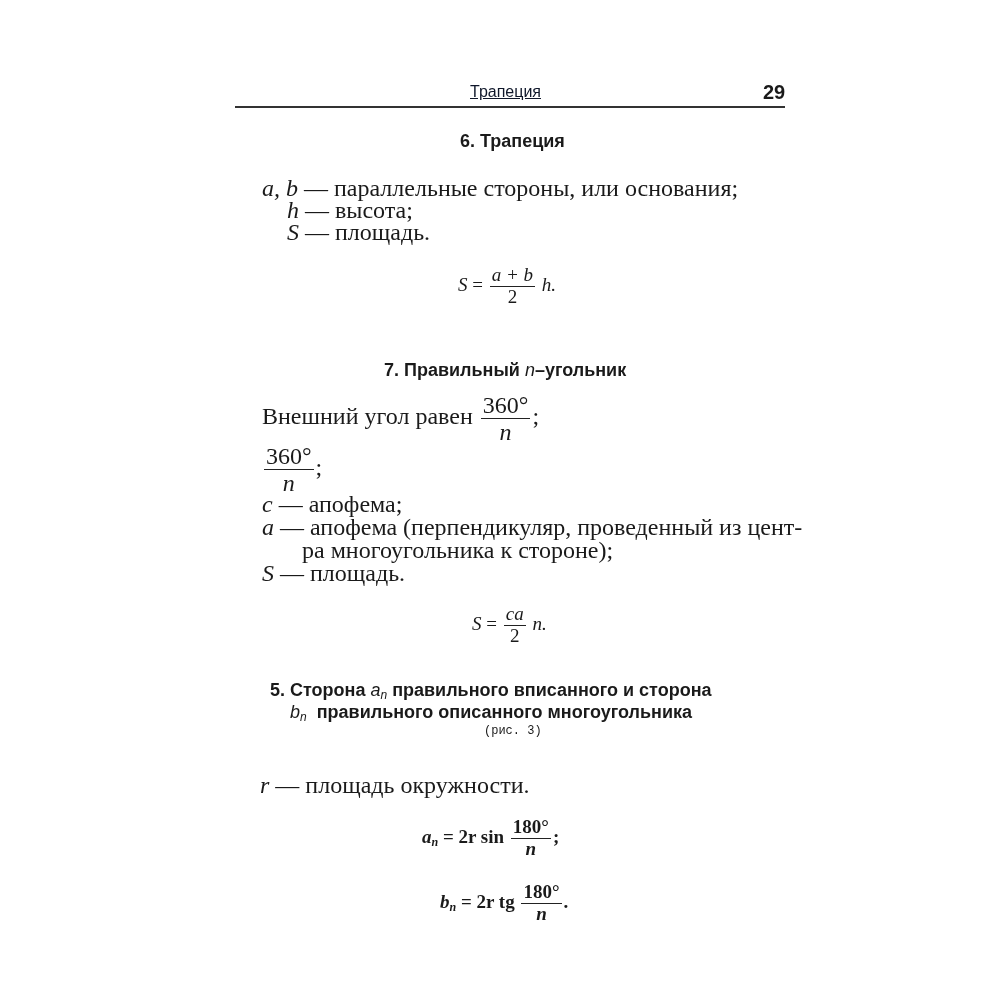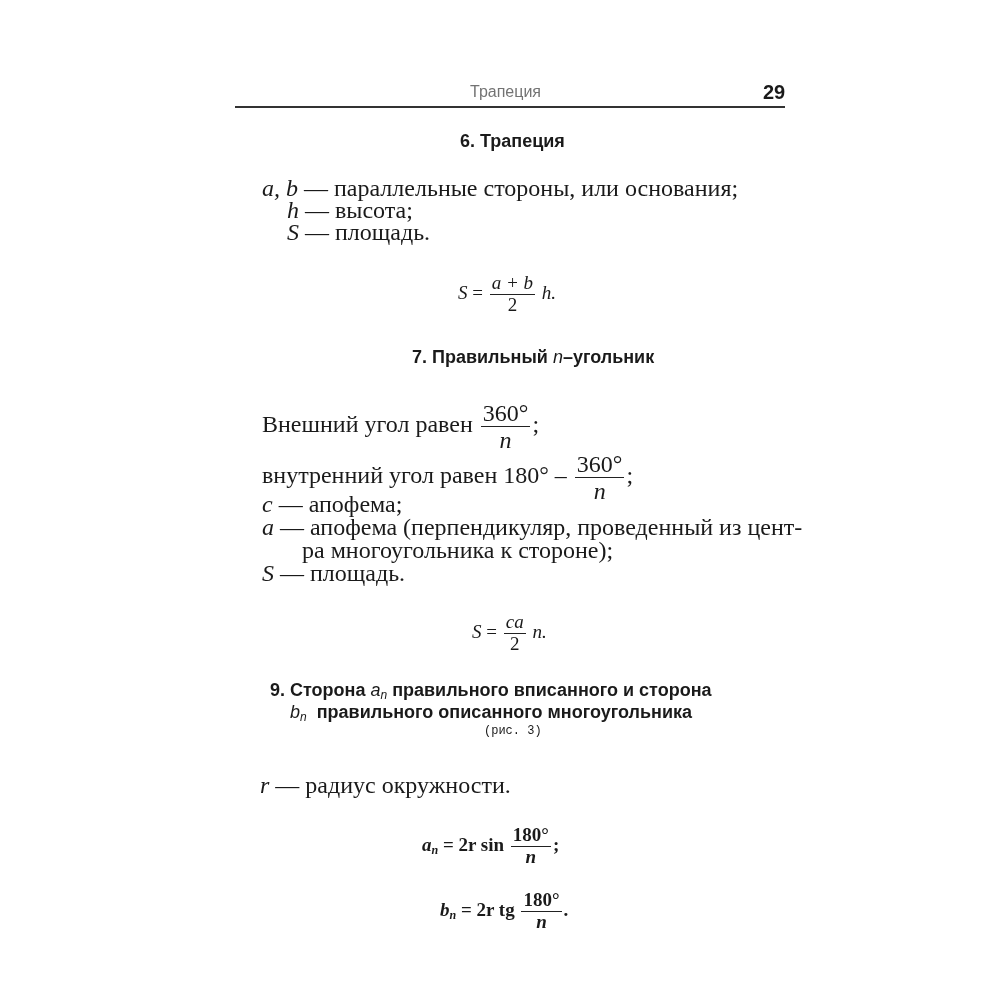--- a/index.html
+++ b/index.html
@@ -7,7 +7,7 @@
   .sans { font-family: "Liberation Sans", "DejaVu Sans", sans-serif; }
   .abs { position: absolute; white-space: nowrap; }
 
-  .running-head { top: 83px; left: 470px; font-size: 16px; color: #737373; }
+  .running-head { top: 83px; left: 470px; font-size: 16px; color: #0f172a; text-decoration: underline; }
   .page-num { top: 81px; left: 763px; font-size: 20px; font-weight: bold; }
   .rule { position: absolute; left: 235px; top: 106px; width: 550px; height: 2px; background: #333; }
 

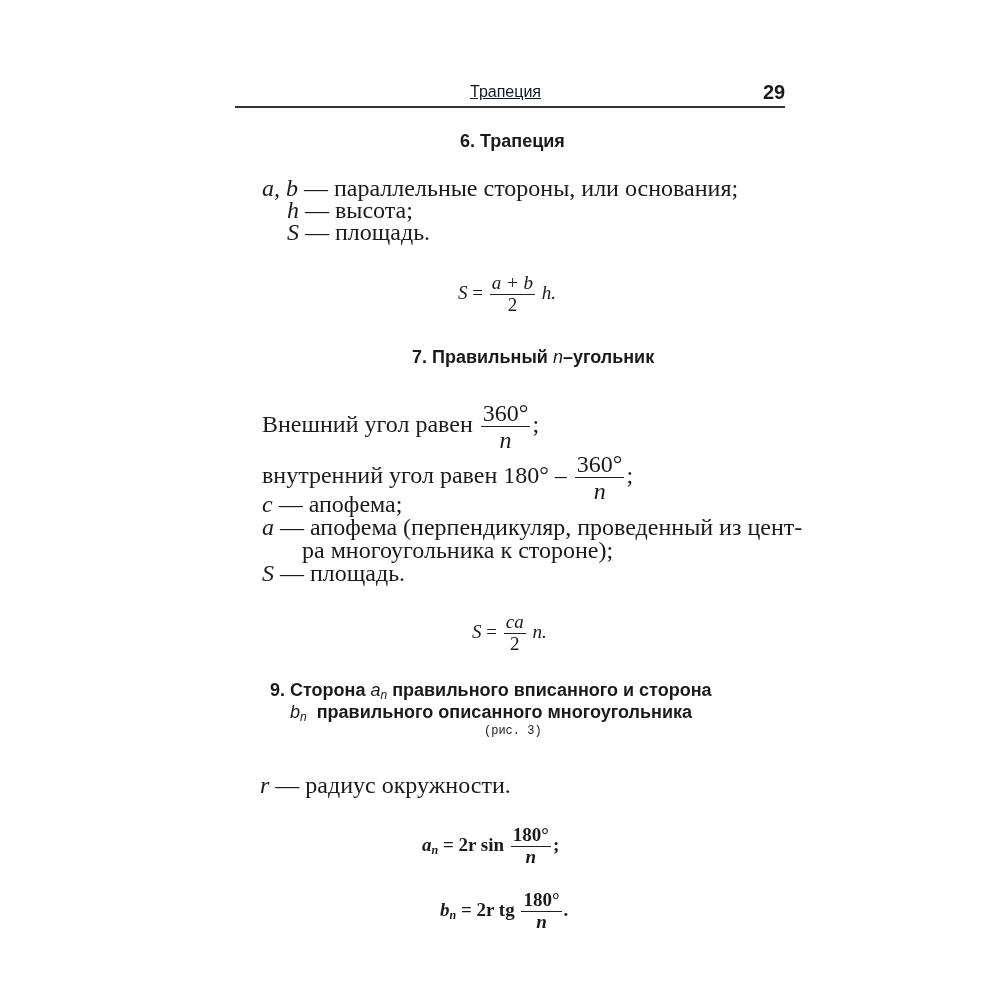--- a/index.html
+++ b/index.html
@@ -15,7 +15,7 @@
   .body-text { font-family: "Liberation Serif", "DejaVu Serif", serif; font-size: 24px; }
   .it { font-style: italic; }
 
-  .frac { display: inline-flex; flex-direction: column; align-items: center; vertical-align: middle; margin: 8px 2px; }
+  .frac { display: inline-flex; flex-direction: column; align-items: center; vertical-align: middle; margin: 0 2px; }
   .frac .num { border-bottom: 1.5px solid #222; padding: 0 2px; line-height: 1.1; }
   .frac .den { line-height: 1.1; }
   .formula { font-family: "Liberation Serif", "DejaVu Serif", serif; font-size: 19px; }

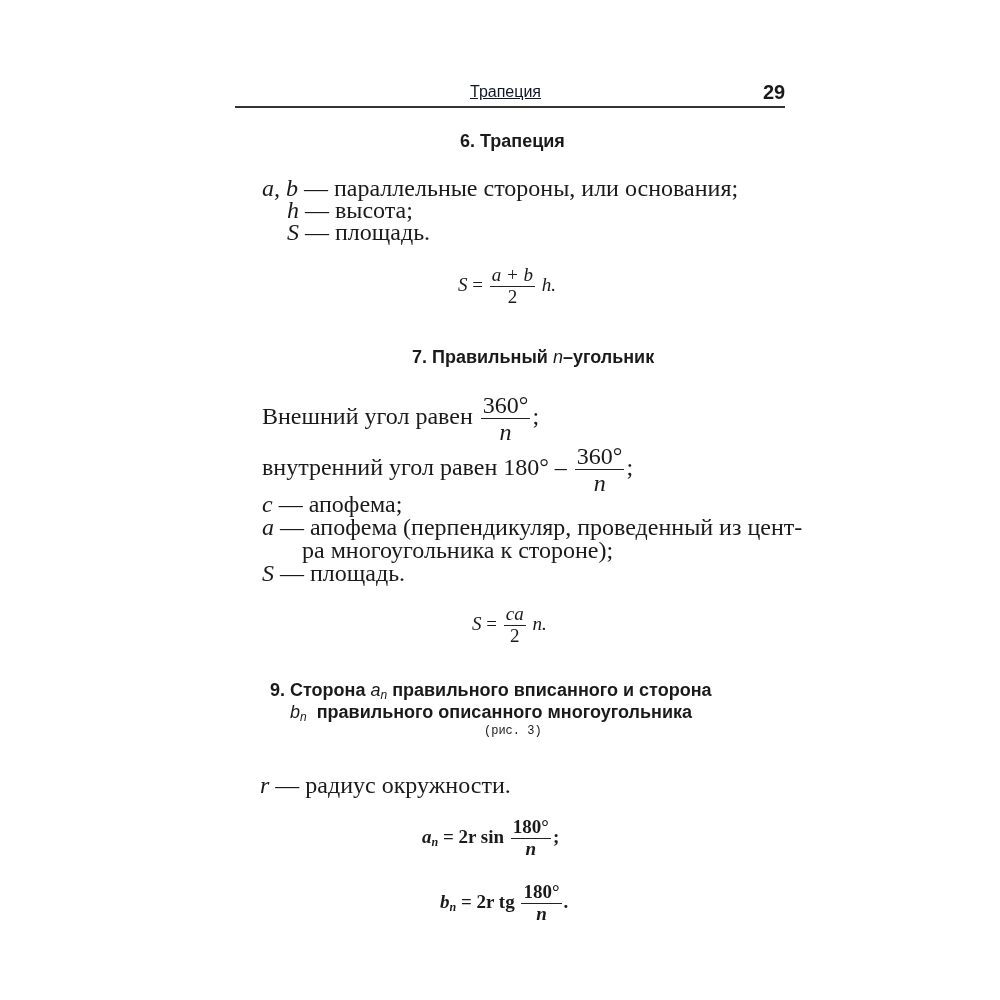--- a/index.html
+++ b/index.html
@@ -57,7 +57,7 @@
   <span class="it">h.</span>
 </div>
 
-<div class="abs heading" style="top:347px; left:384px;margin-left:28px;">
+<div class="abs heading" style="top:360px; left:384px;">
   <span>7. Правильный </span><span class="it" style="font-weight:normal;">n</span><span>–угольник</span>
 </div>
 

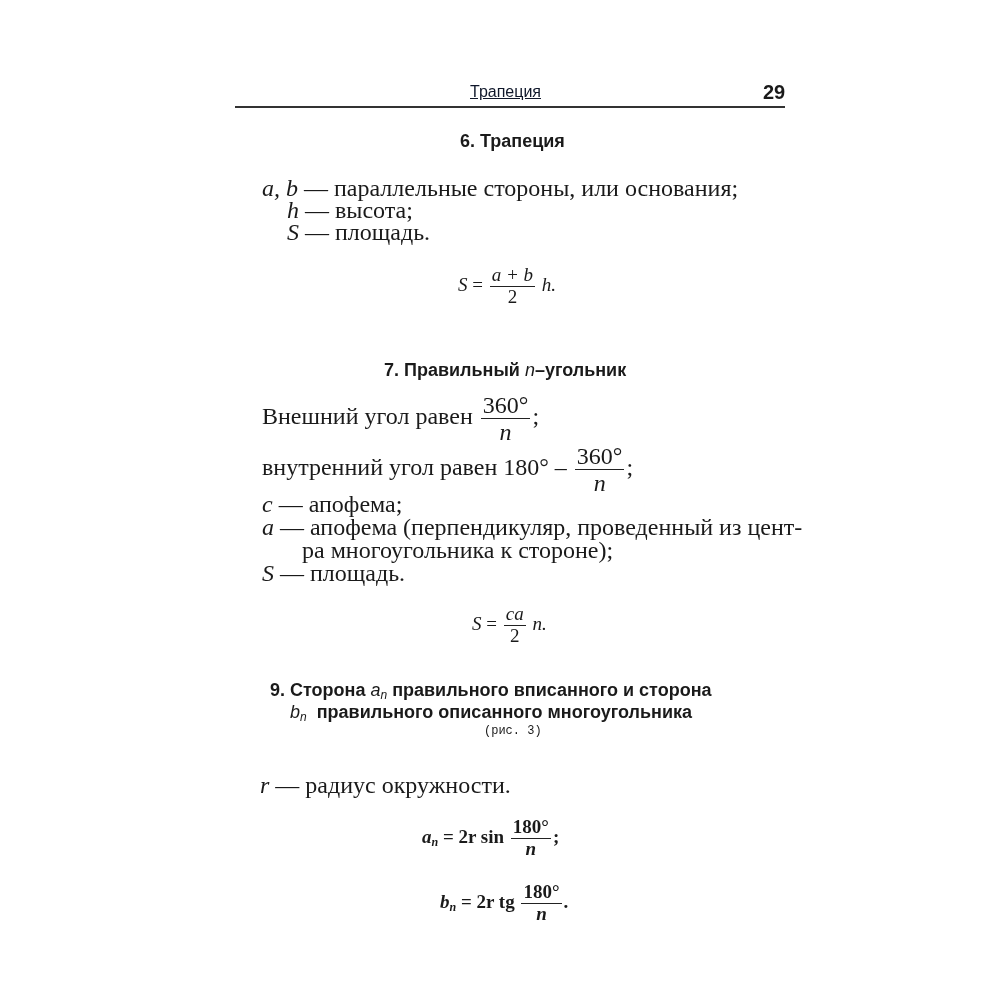--- a/index.html
+++ b/index.html
@@ -70,7 +70,6 @@
 </div>
 
 <div class="abs body-text" style="top:443px; left:262px;">
-  <span>внутренний угол равен 180° –</span>
   <span class="frac">
     <span class="num">360°</span>
     <span class="den it">n</span>

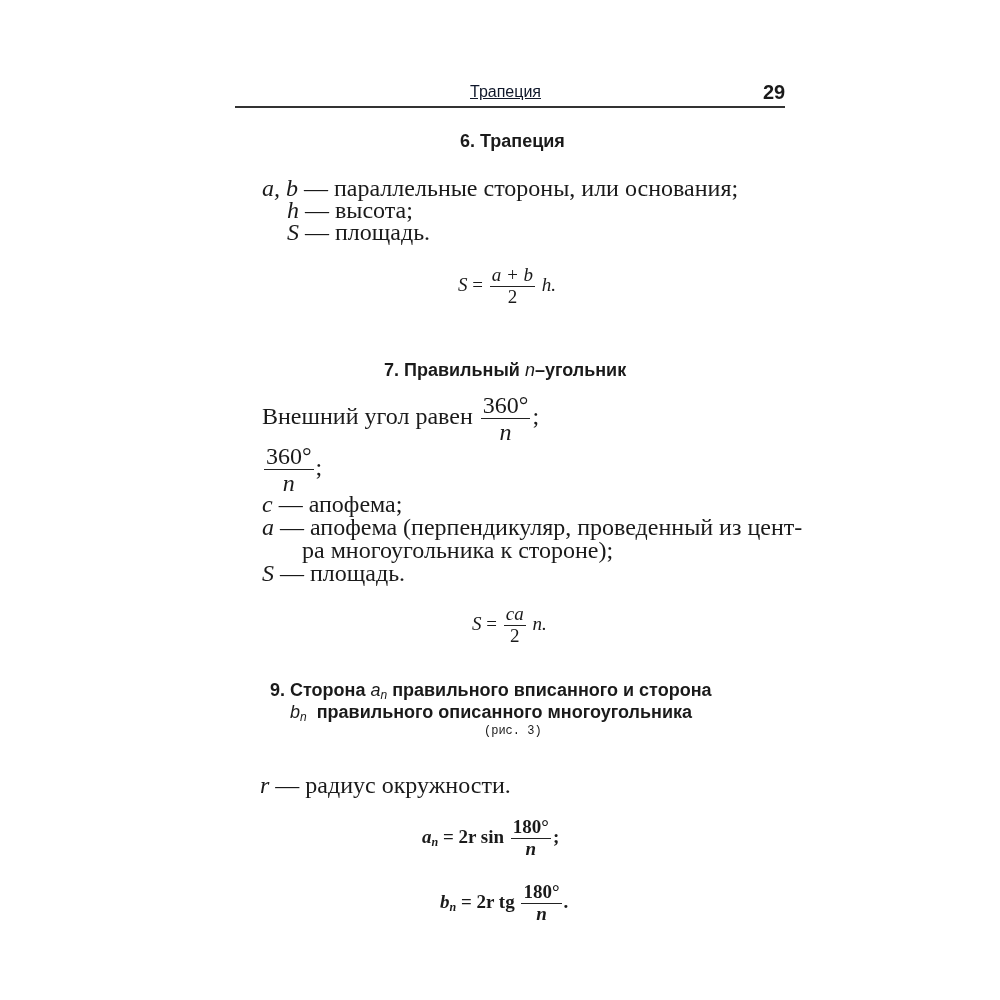--- a/index.html
+++ b/index.html
@@ -106,7 +106,7 @@
 </div>
 
 <div class="abs heading" style="top:680px; left:270px;">
-  <span>9. Сторона </span><span class="it" style="font-weight:normal;">a</span><span class="sub" style="font-weight:normal;">n</span><span> правильного вписанного и сторона</span>
+  <span>5. Сторона </span><span class="it" style="font-weight:normal;">a</span><span class="sub" style="font-weight:normal;">n</span><span> правильного вписанного и сторона</span>
 </div>
 <div class="abs heading" style="top:702px; left:290px;">
   <span class="it" style="font-weight:normal;">b</span><span class="sub" style="font-weight:normal;">n</span><span style="white-space:pre;">  правильного описанного многоугольника</span>

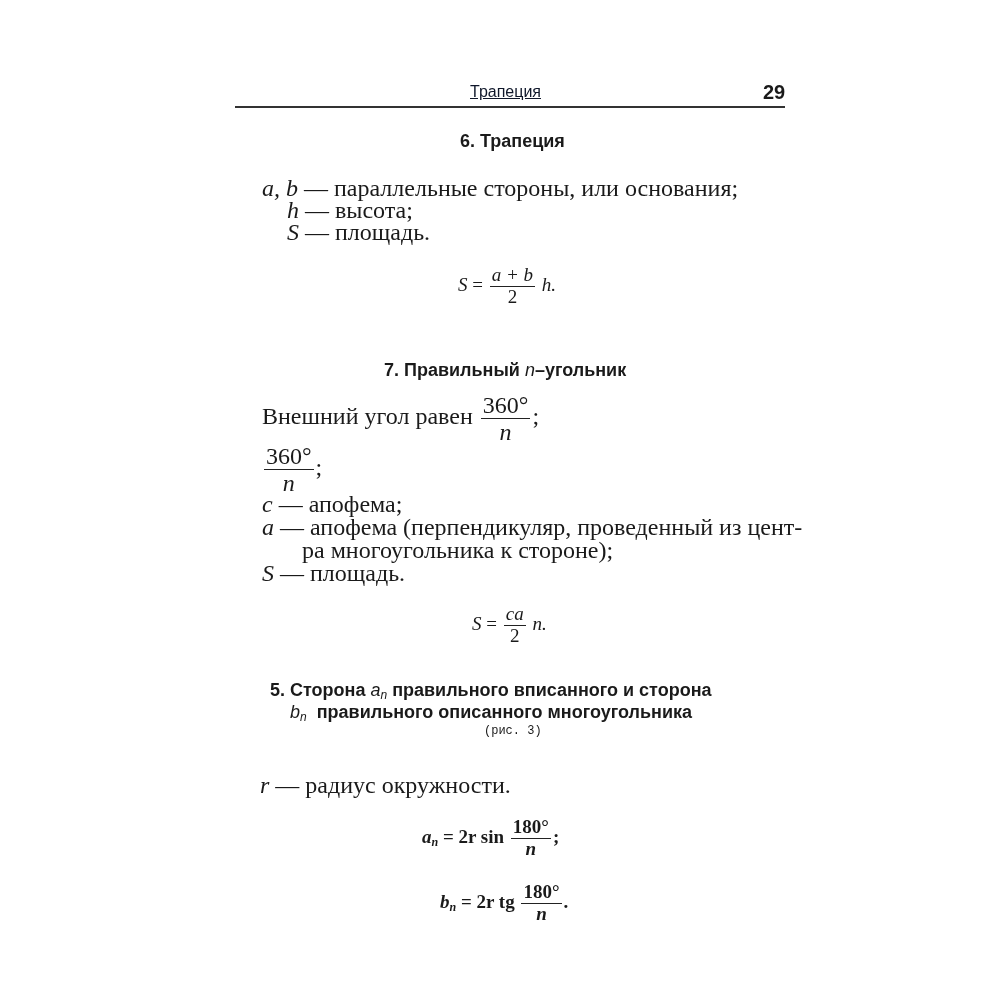--- a/index.html
+++ b/index.html
@@ -116,7 +116,7 @@
 <div class="abs body-text" style="top:772px; left:260px;">
   <span class="it">r</span>
   <span>—</span>
-  <span>радиус окружности.</span>
+  <span>площадь окружности.</span>
 </div>
 
 <div class="abs formula bold" style="top:817px; left:422px;">

